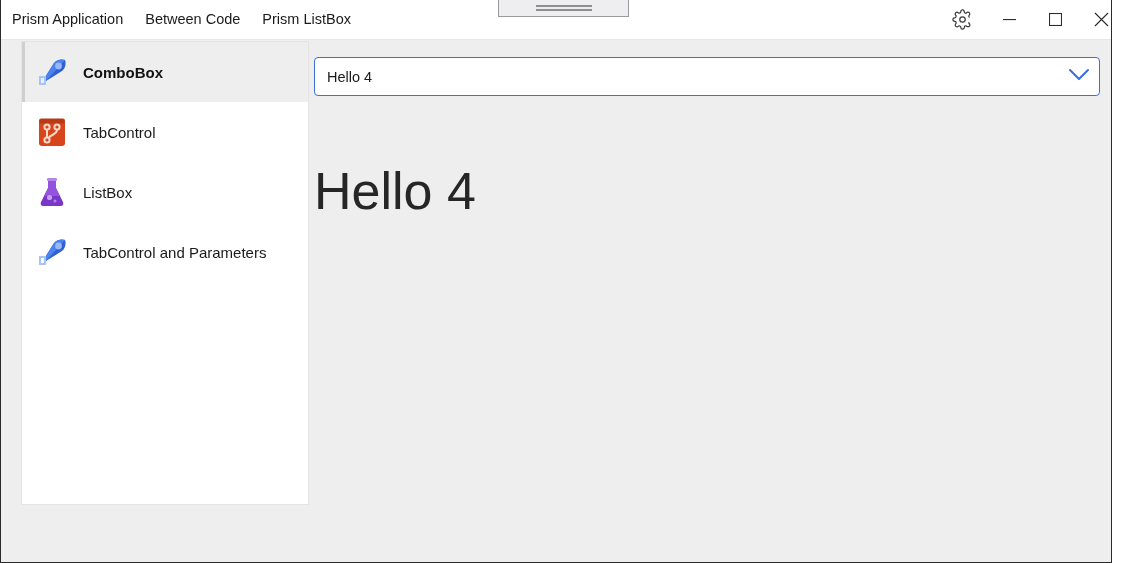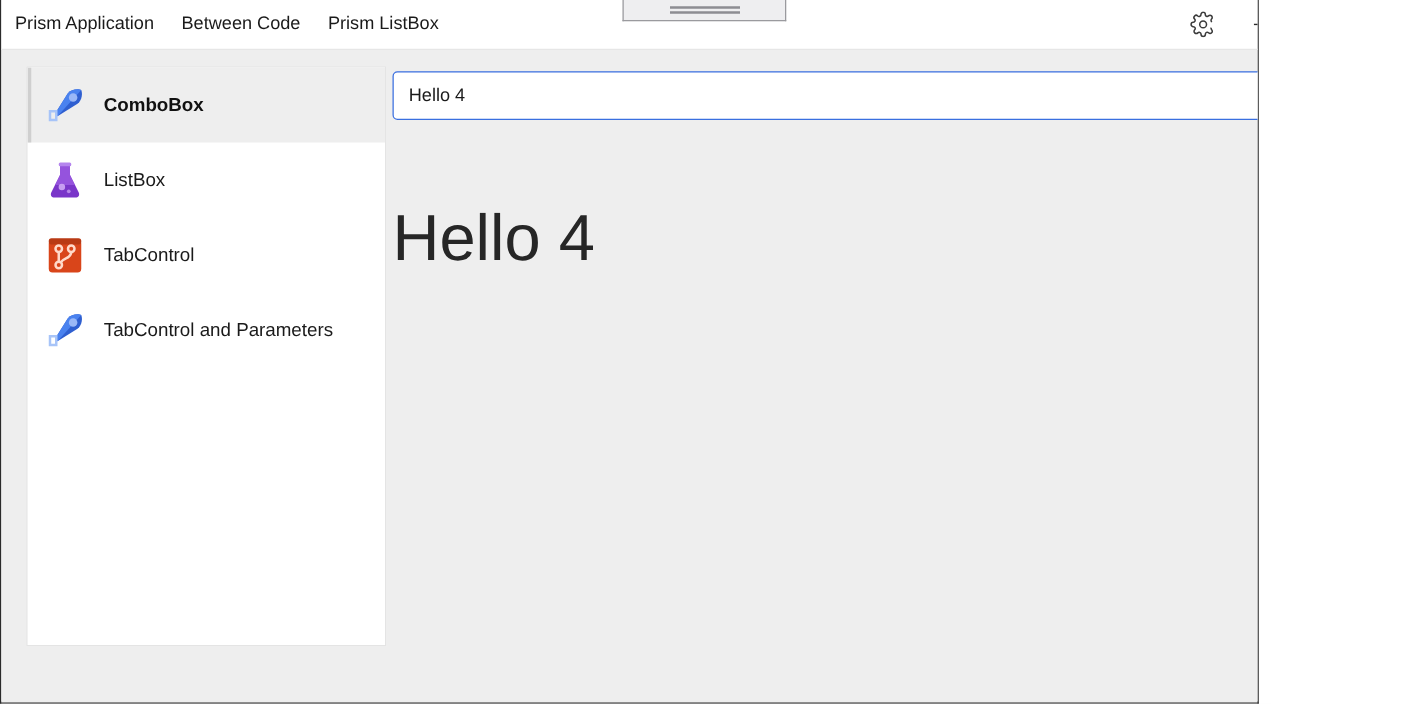--- a/index.html
+++ b/index.html
@@ -12,7 +12,7 @@
 
   .window {
     position: relative;
-    width: 1007px; height: 563px;
+    width: 1112px; height: 563px;
     background: #eeeeee;
     border-right: 1.5px solid #2b2b2b;
     border-bottom: 1.5px solid #2b2b2b;

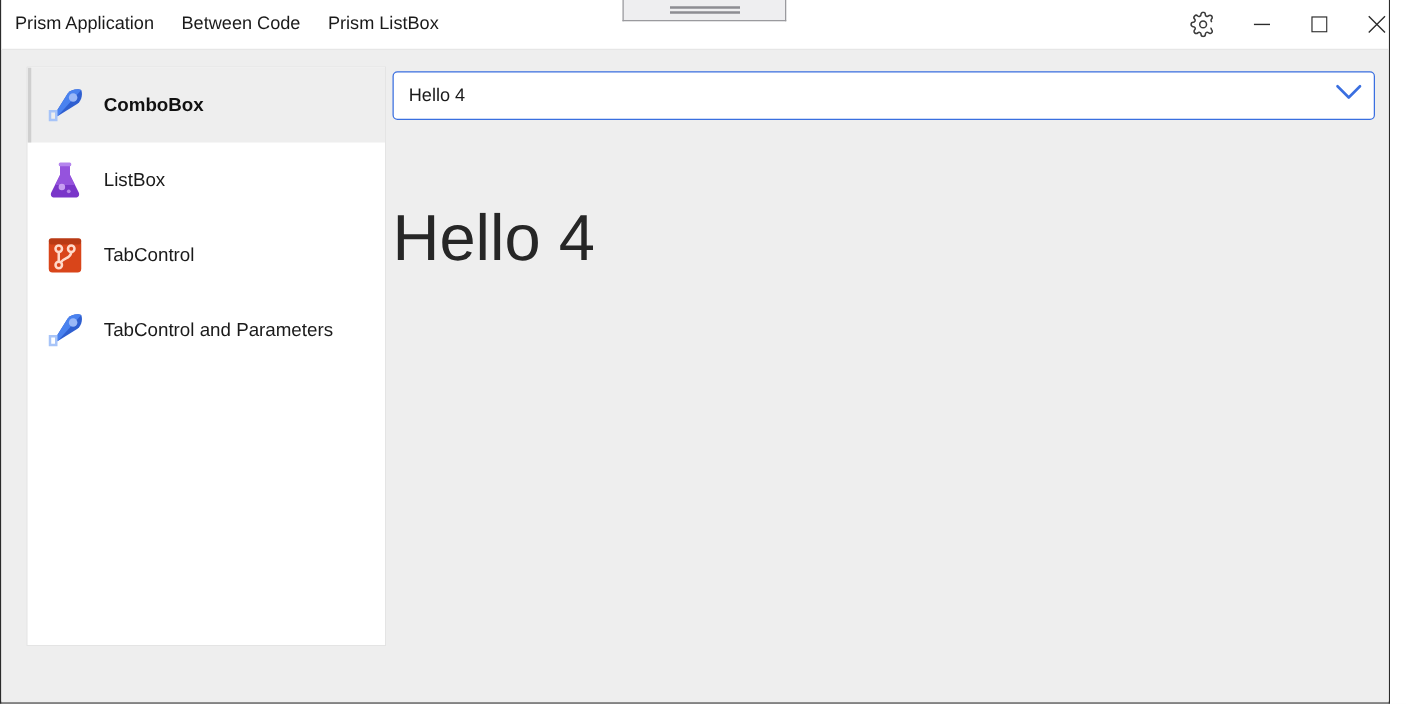--- a/index.html
+++ b/index.html
@@ -74,7 +74,7 @@
 
   
   .sidebar {
-    position: absolute; left: 20px; top: 13px;
+    position: absolute; left: 20px; top: 1px;
     width: 288px; height: 464px;
     background: #ffffff;
     border: 1px solid #e4e4e4;

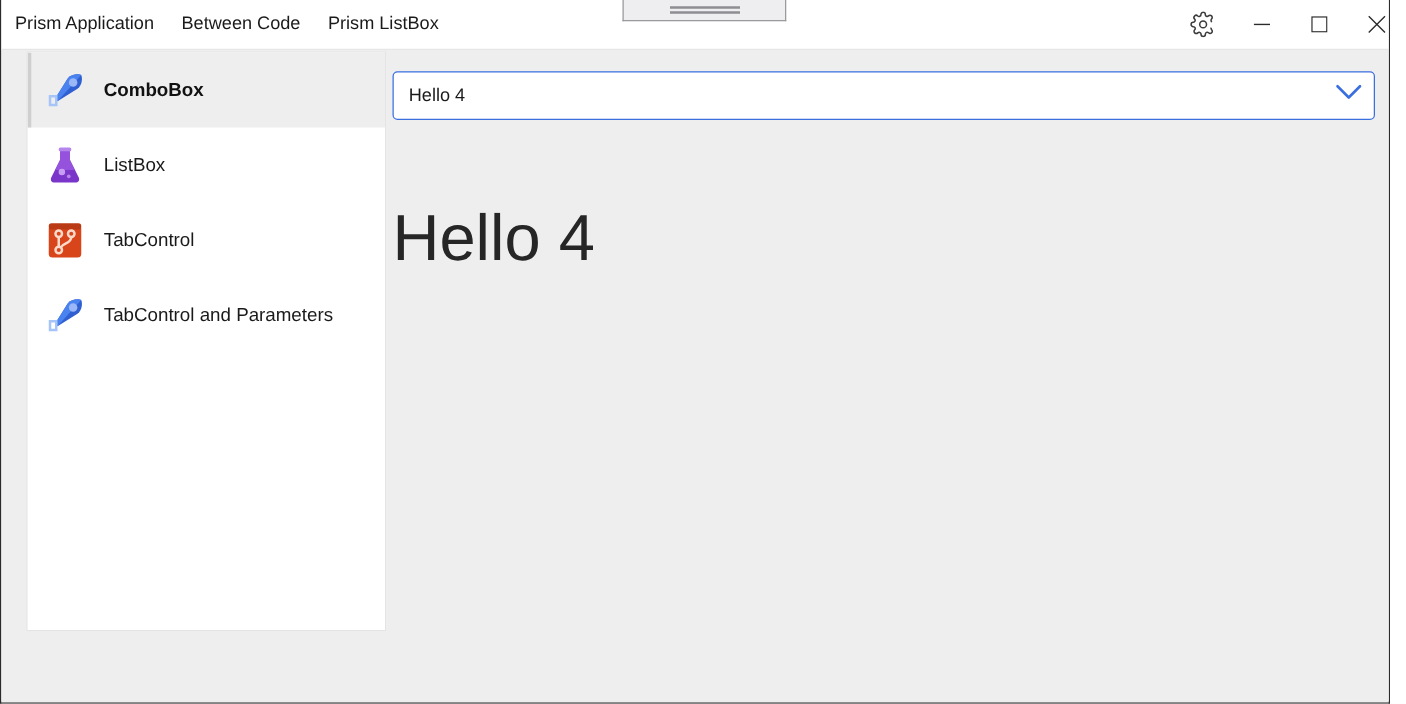--- a/index.html
+++ b/index.html
@@ -217,19 +217,6 @@
       <div class="nav-item">
         <div class="nav-icon">
           <svg width="34" height="34" viewBox="0 0 34 34">
-            <path d="M13 4 L21 4 L21 13 L28 27 C29 29.5 27.5 31 25.5 31 L8.5 31 C6.5 31 5 29.5 6 27 L13 13 Z" fill="#7a36c9"></path>
-            <path d="M13 4 L21 4 L21 13 L25 21 L9 21 L13 13 Z" fill="#9a58e0" opacity="0.85"></path>
-            <rect x="12" y="3" width="10" height="3" rx="1.2" fill="#b585ee"></rect>
-            <circle cx="14.5" cy="22.5" r="2.6" fill="#cfa8f5" opacity="0.9"></circle>
-            <circle cx="20" cy="26" r="1.5" fill="#cfa8f5" opacity="0.7"></circle>
-          </svg>
-        </div>
-        <div class="nav-label">ListBox</div>
-      </div>
-
-      <div class="nav-item">
-        <div class="nav-icon">
-          <svg width="34" height="34" viewBox="0 0 34 34">
             <rect x="4" y="5" width="26" height="26" rx="3" fill="#d9451a"></rect>
             <rect x="4" y="3.5" width="26" height="5" rx="2.2" fill="#b93a14"></rect>
             <g fill="none" stroke="#ffd9c9" stroke-width="2">
@@ -247,6 +234,19 @@
       <div class="nav-item">
         <div class="nav-icon">
           <svg width="34" height="34" viewBox="0 0 34 34">
+            <path d="M13 4 L21 4 L21 13 L28 27 C29 29.5 27.5 31 25.5 31 L8.5 31 C6.5 31 5 29.5 6 27 L13 13 Z" fill="#7a36c9"></path>
+            <path d="M13 4 L21 4 L21 13 L25 21 L9 21 L13 13 Z" fill="#9a58e0" opacity="0.85"></path>
+            <rect x="12" y="3" width="10" height="3" rx="1.2" fill="#b585ee"></rect>
+            <circle cx="14.5" cy="22.5" r="2.6" fill="#cfa8f5" opacity="0.9"></circle>
+            <circle cx="20" cy="26" r="1.5" fill="#cfa8f5" opacity="0.7"></circle>
+          </svg>
+        </div>
+        <div class="nav-label">ListBox</div>
+      </div>
+
+      <div class="nav-item">
+        <div class="nav-icon">
+          <svg width="34" height="34" viewBox="0 0 34 34">
             <path d="M9 24 L19 8 C22 4 28 4 30 5 C31 7 31 13 27 16 L11 26 Z" fill="#2f5fd0"></path>
             <path d="M9 24 L19 8 C22 4 28 4 30 5 L11 26 Z" fill="#4a82ef"></path>
             <circle cx="23.5" cy="11" r="3.4" fill="#9ab8f7"></circle>

